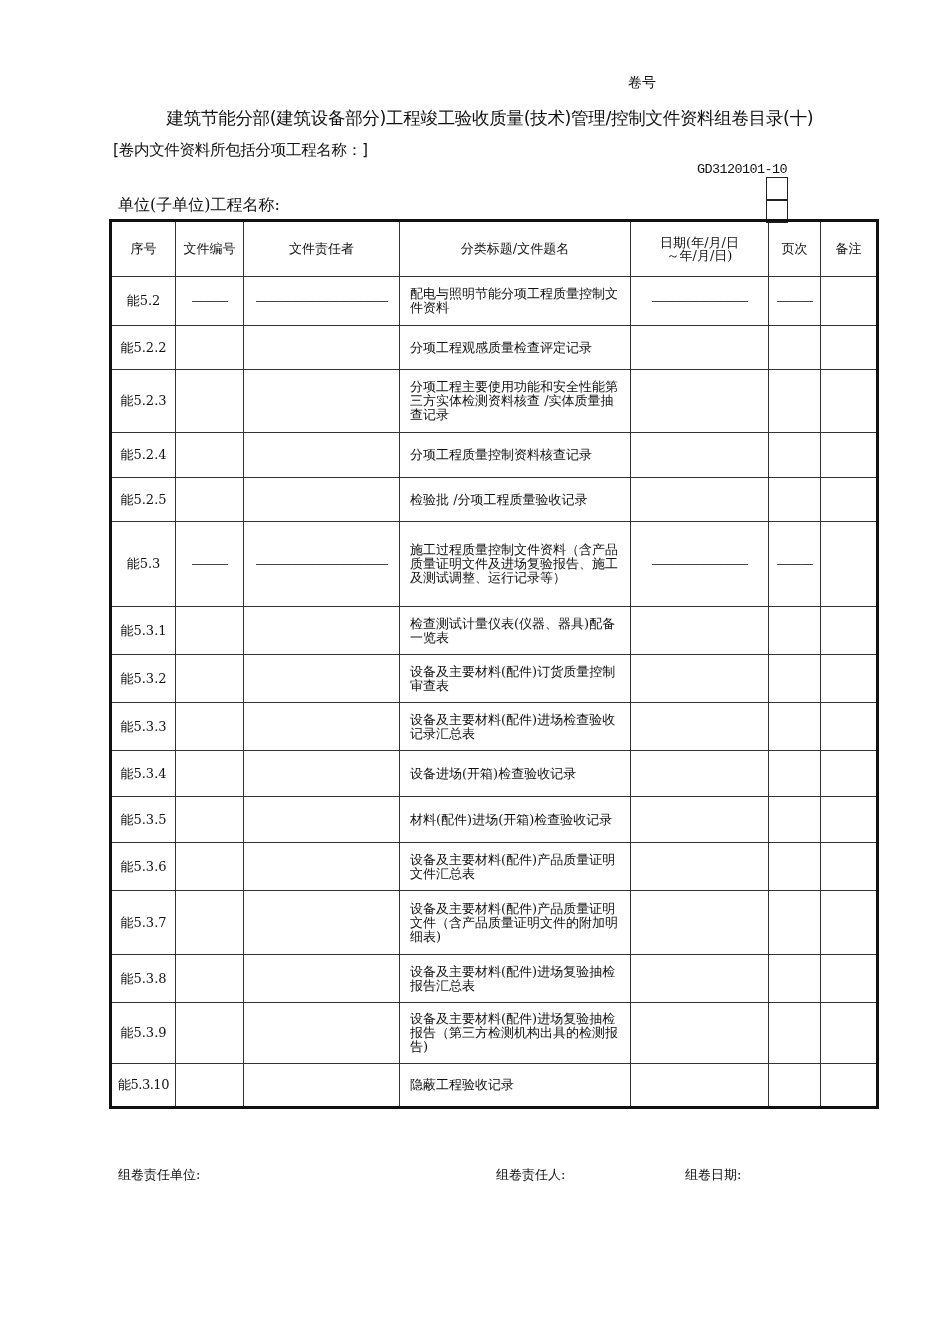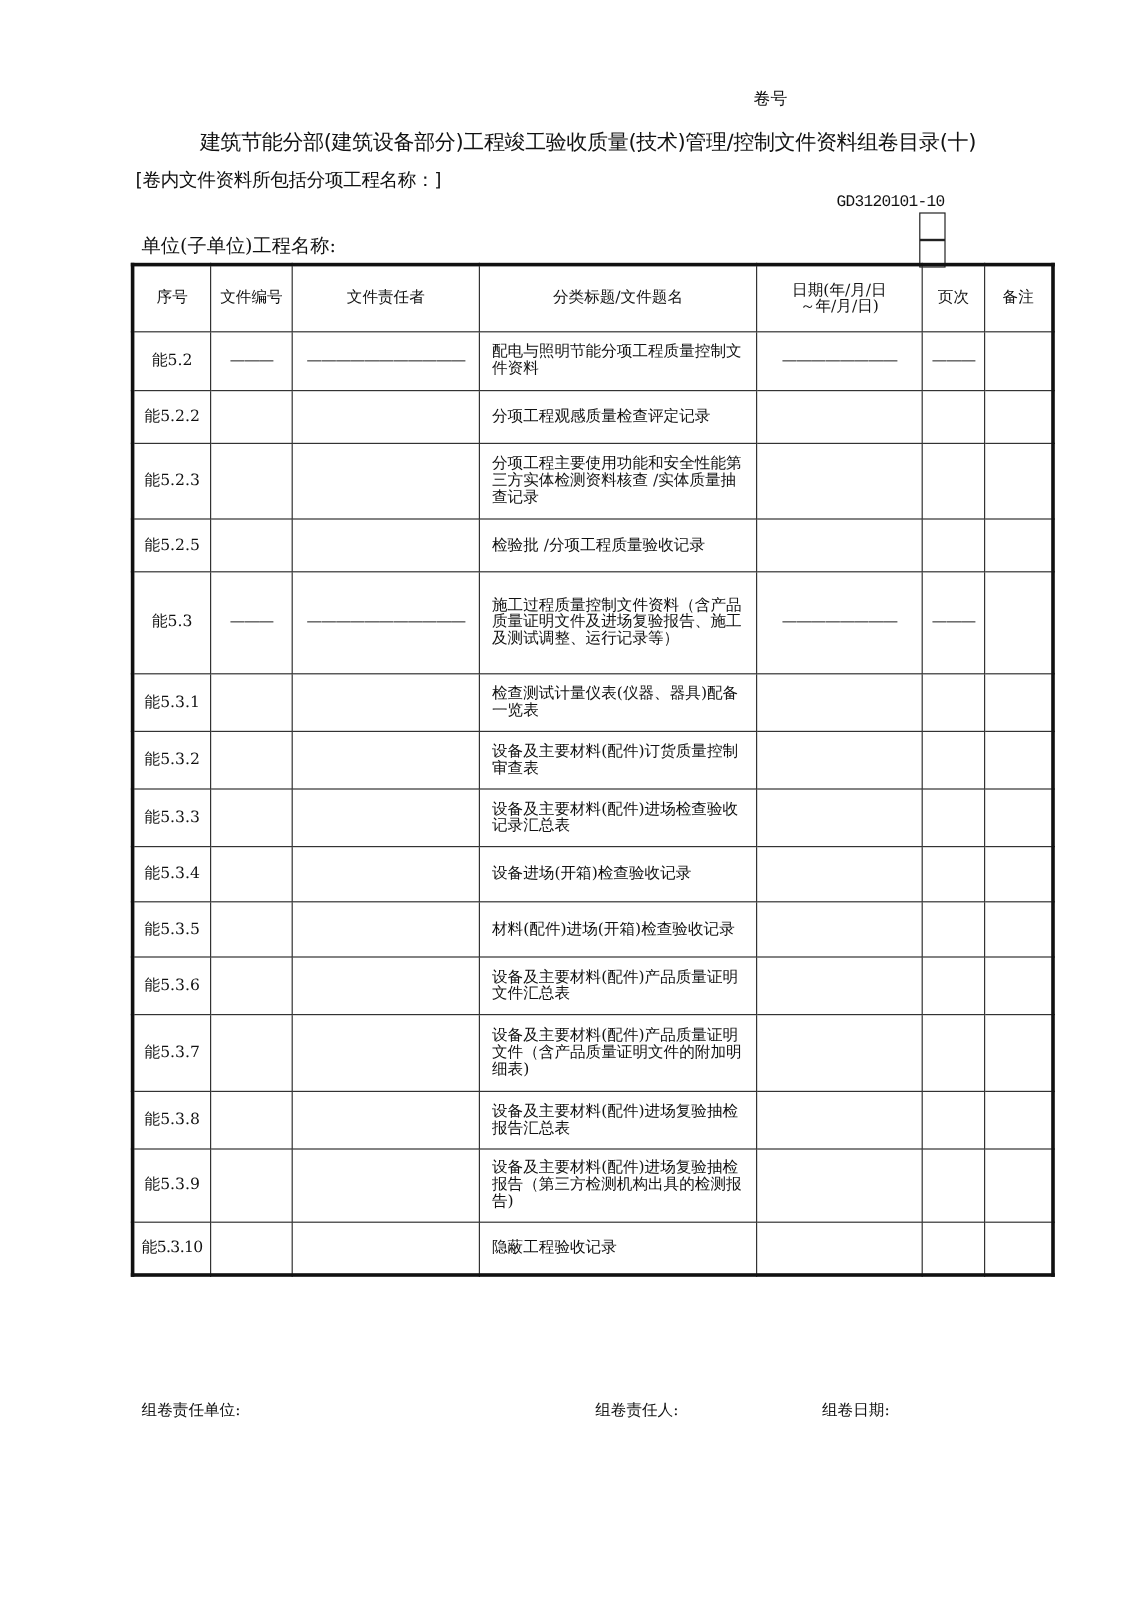--- a/index.html
+++ b/index.html
@@ -90,6 +90,15 @@
         <td class="c-dash"></td>
         <td class="c-dash"></td>
       </tr>
+      <tr style="height: 45px;">
+        <td class="c-no">能5.2.4</td>
+        <td class="c-dash"></td>
+        <td class="c-dash"></td>
+        <td class="c-title">分项工程质量控制资料核查记录</td>
+        <td class="c-dash"></td>
+        <td class="c-dash"></td>
+        <td class="c-dash"></td>
+      </tr>
       <tr style="height: 44px;">
         <td class="c-no">能5.2.5</td>
         <td class="c-dash"></td>

